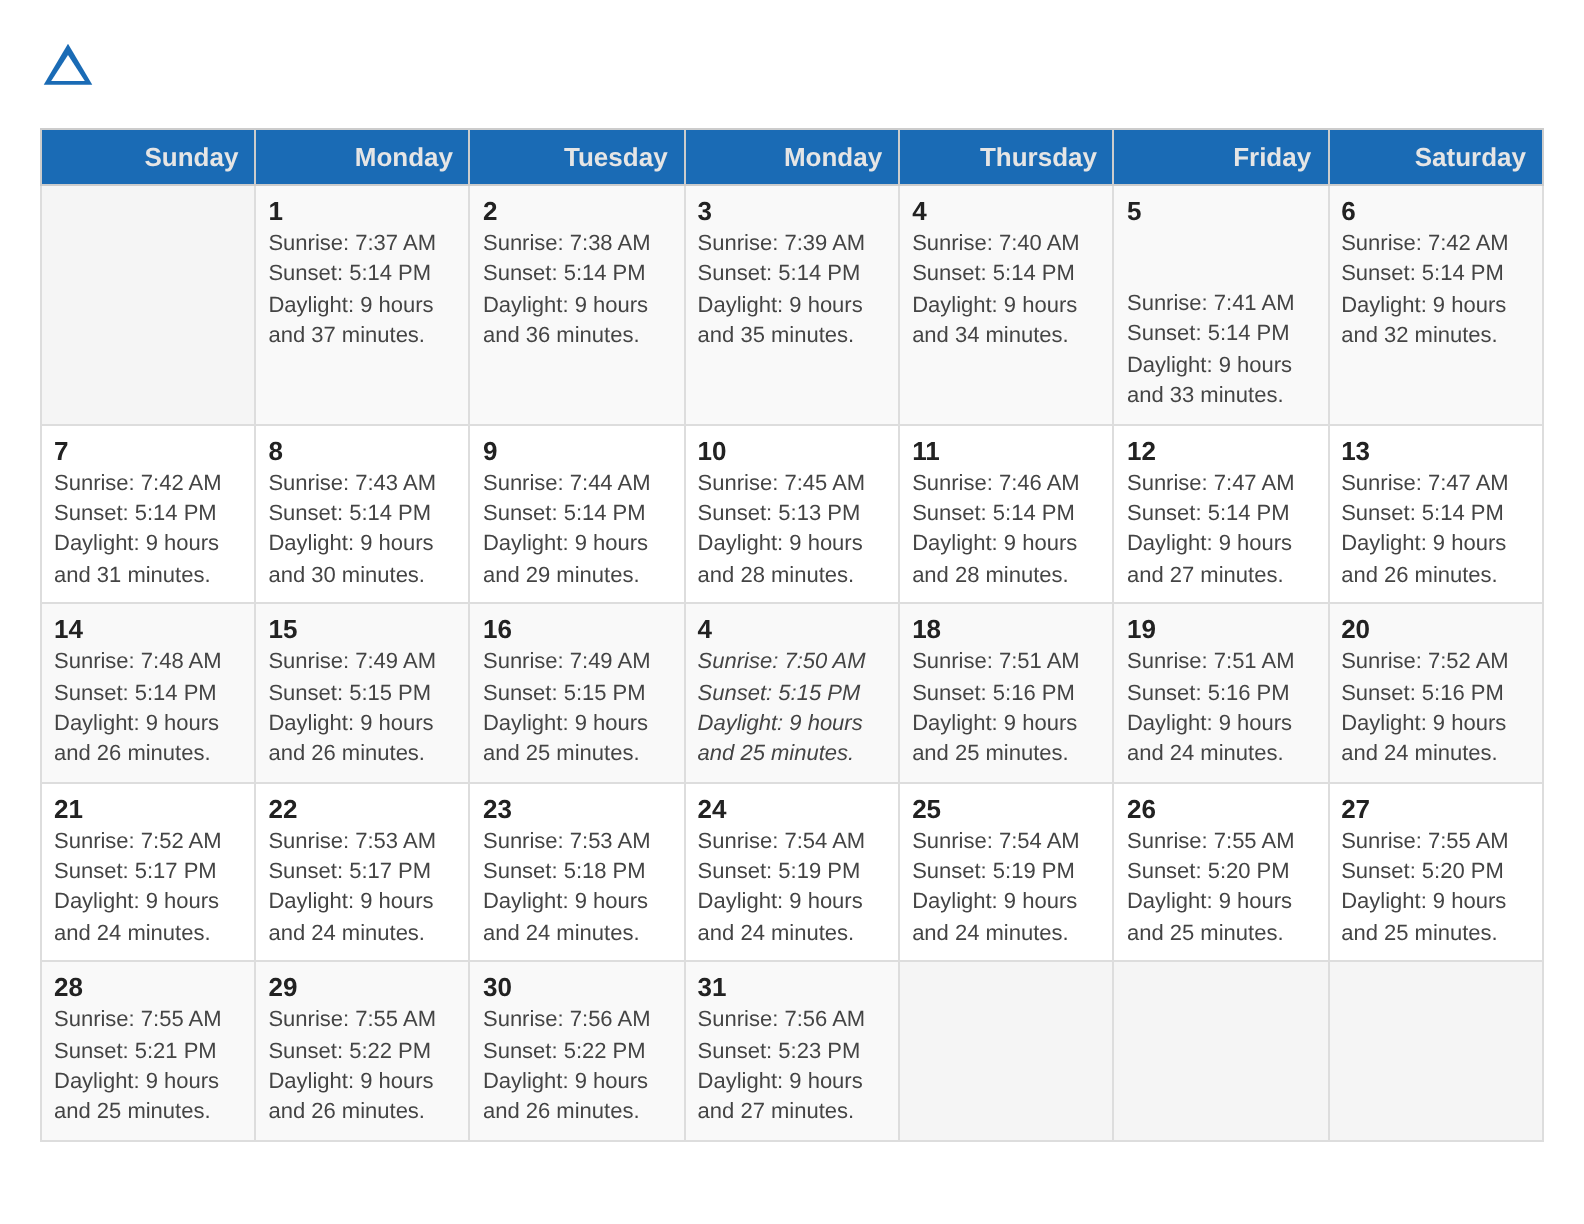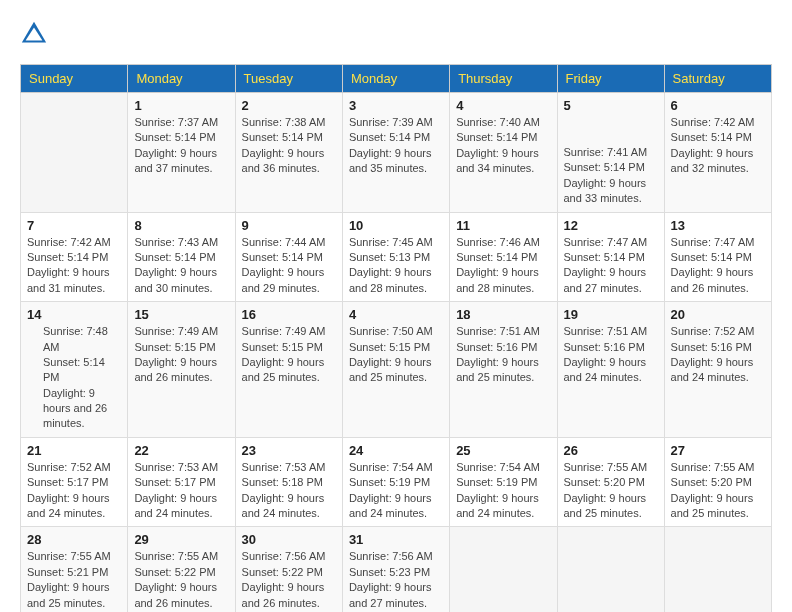--- a/index.html
+++ b/index.html
@@ -59,11 +59,11 @@
     }
     .calendar th {
       background: #1a6bb5;
-      color: #fde047;
+      color: #e5e5e5;
       font-size: 13px;
-      font-weight: normal;
+      font-weight: bold;
       padding: 6px 8px;
-      text-align: left;
+      text-align: right;
       border: 1px solid #ccc;
     }
     .calendar td {

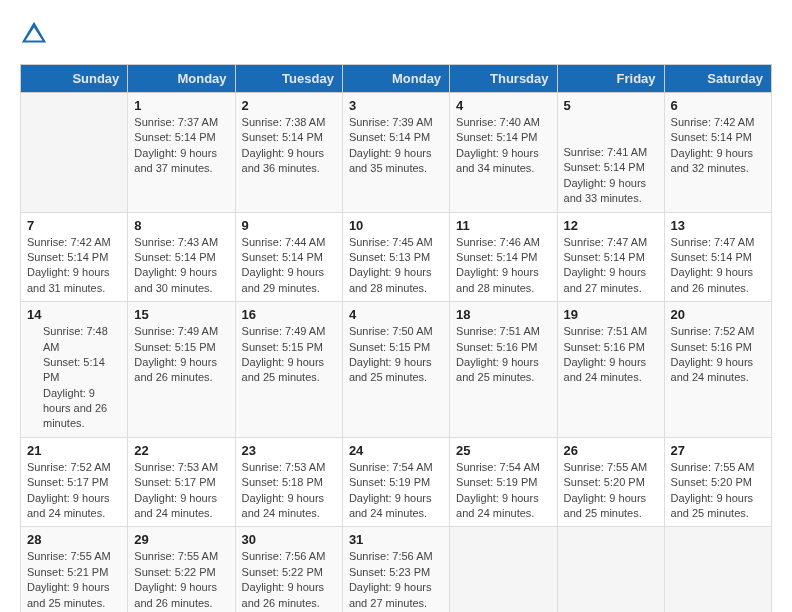--- a/index.html
+++ b/index.html
@@ -214,7 +214,7 @@
       <tr>
         <td>
           <div class="day-number">14</div>
-          <div class="day-info" style="white-space: pre-line; margin-left: 16px;">Sunrise: 7:48 AM
+          <div class="day-info" style="white-space: pre-line;">Sunrise: 7:48 AM
 Sunset: 5:14 PM
 Daylight: 9 hours and 26 minutes.</div>
         </td>

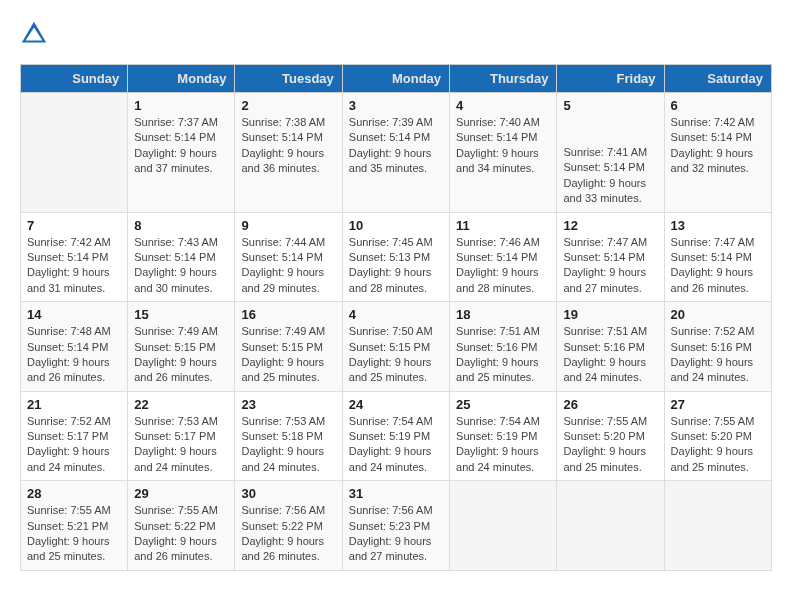--- a/index.html
+++ b/index.html
@@ -232,7 +232,7 @@
         </td>
         <td>
           <div class="day-number">4</div>
-          <div class="day-info" style="white-space: pre-line;">Sunrise: 7:50 AM
+          <div class="day-info" style="white-space: pre-line; font-style: italic;">Sunrise: 7:50 AM
 Sunset: 5:15 PM
 Daylight: 9 hours and 25 minutes.</div>
         </td>

